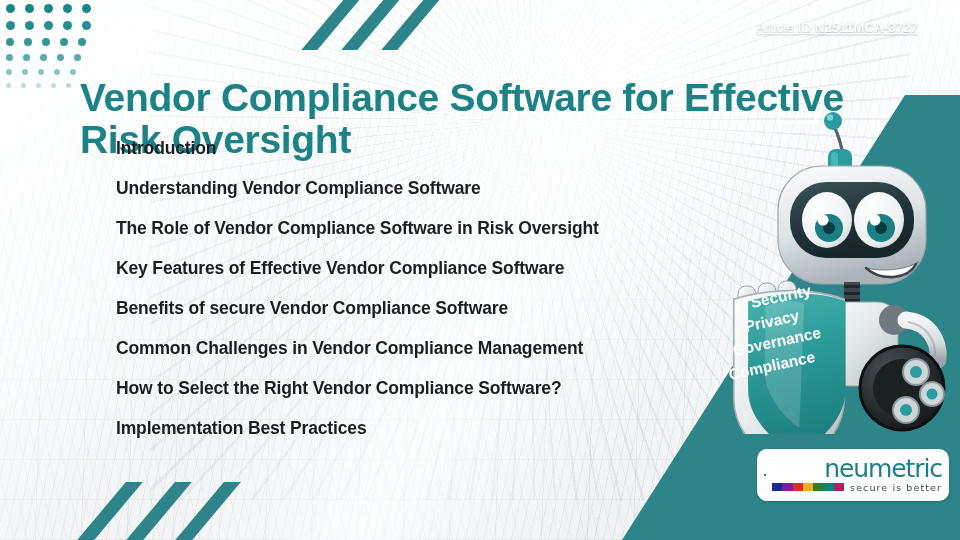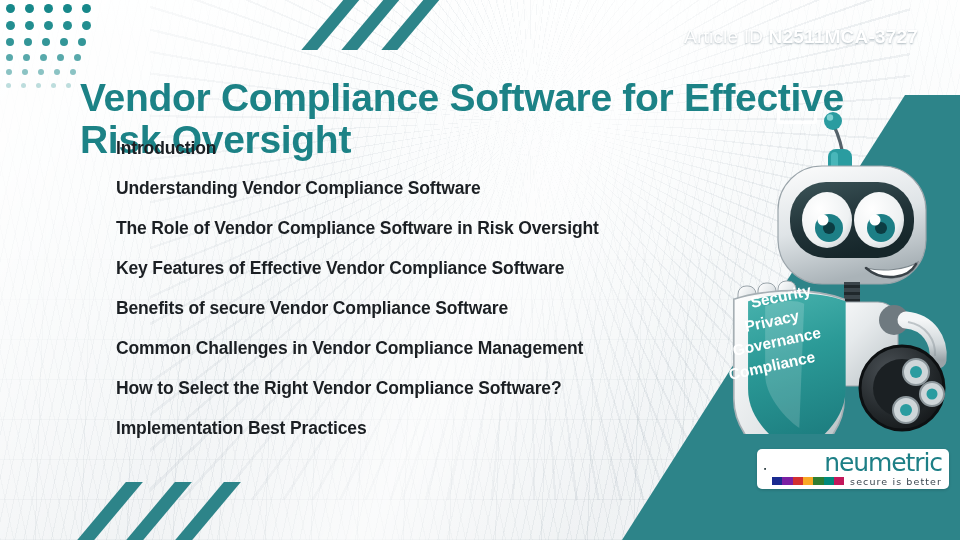--- a/index.html
+++ b/index.html
@@ -89,10 +89,11 @@
 
   
   .article-id {
-    position:absolute; right:42px; top:26px;
-    font-size:19px; color:#ffffff; letter-spacing:.2px;
+    position:absolute; right:42px; top:20px;
+    font-size:13px; color:#ffffff; letter-spacing:.2px;
     text-shadow:0 1px 2px rgba(110,130,140,.55);
     white-space:nowrap;
+    text-decoration:underline;
   }
   .article-id .lbl { font-weight:400; opacity:.95; }
   .article-id .val { font-weight:700; }

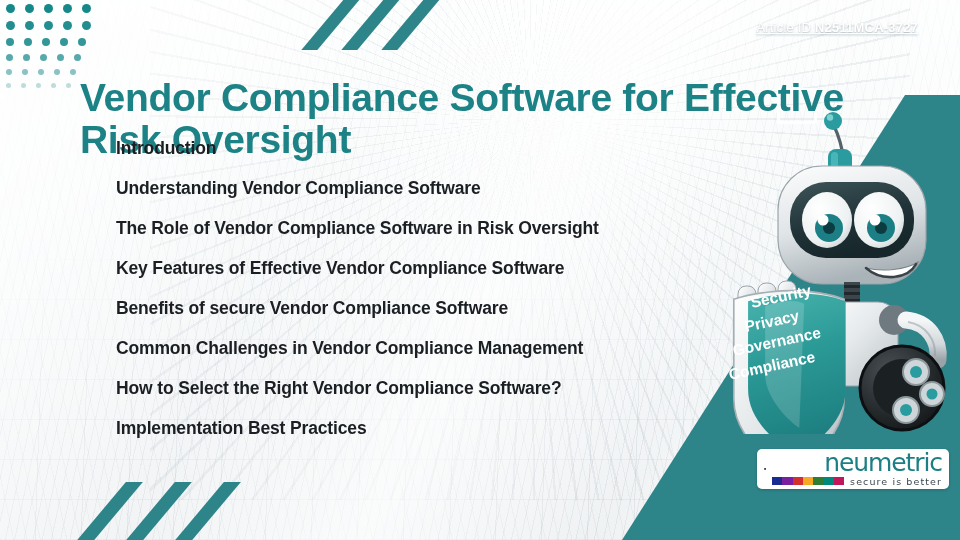--- a/index.html
+++ b/index.html
@@ -121,8 +121,8 @@
   
   .logo-card {
     position:absolute; left:757px; top:449px;
-    width:192px; height:40px; background:#ffffff;
-    border-radius:5px; display:flex; align-items:center;
+    width:192px; height:52px; background:#ffffff;
+    border-radius:10px; display:flex; align-items:center;
     padding:0 7px; gap:6px;
     box-shadow:0 1px 3px rgba(0,0,0,.18);
   }

